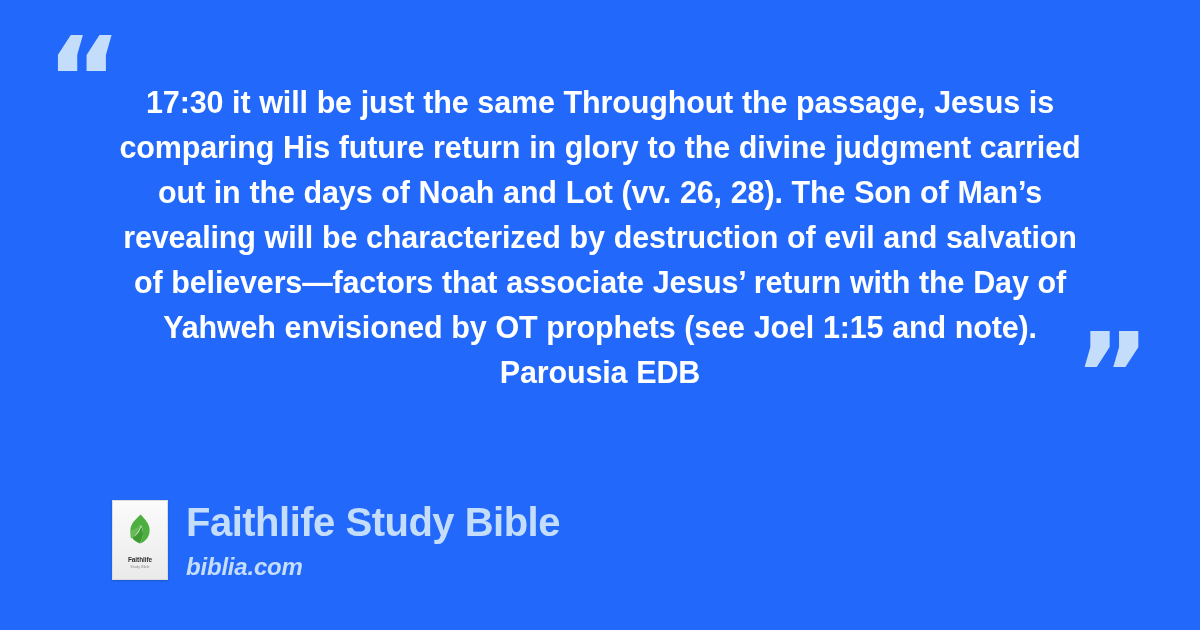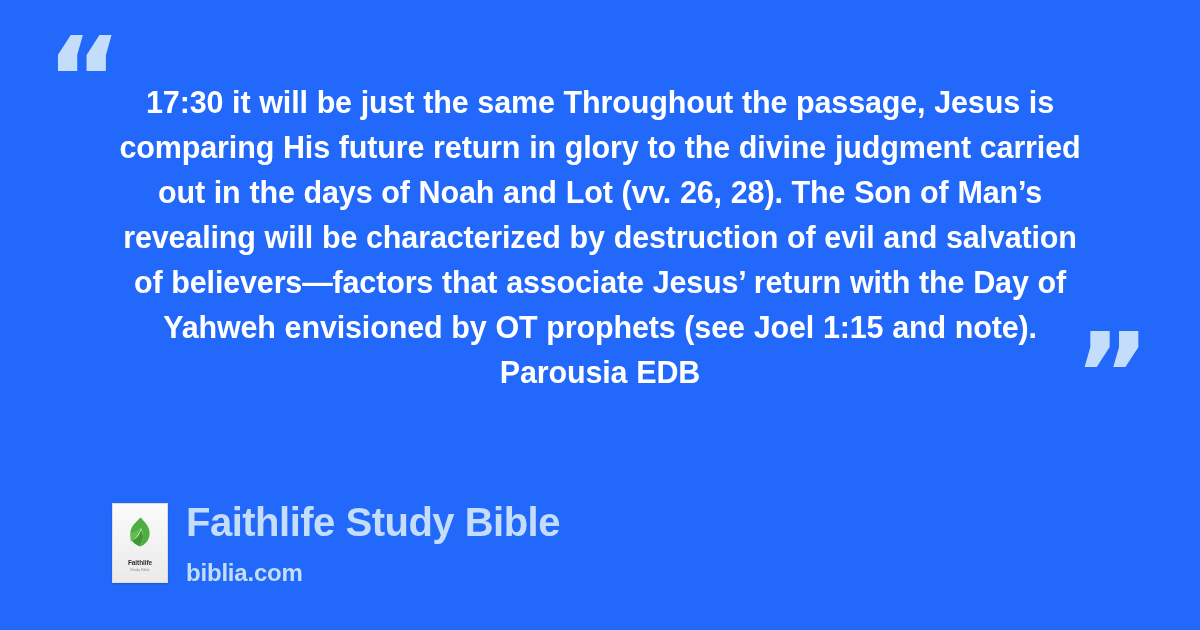--- a/index.html
+++ b/index.html
@@ -122,13 +122,14 @@
     letter-spacing: -0.5px;
   }
   #source-url {
-    margin-top: 14px;
+    margin-top: 8px;
     color: #c3ddfb;
     font-family: "Liberation Sans", sans-serif;
     font-weight: 700;
     font-size: 24px;
     line-height: 28px;
     letter-spacing: -0.2px;
+    font-style: italic;
   }
 </style>
 </head>

